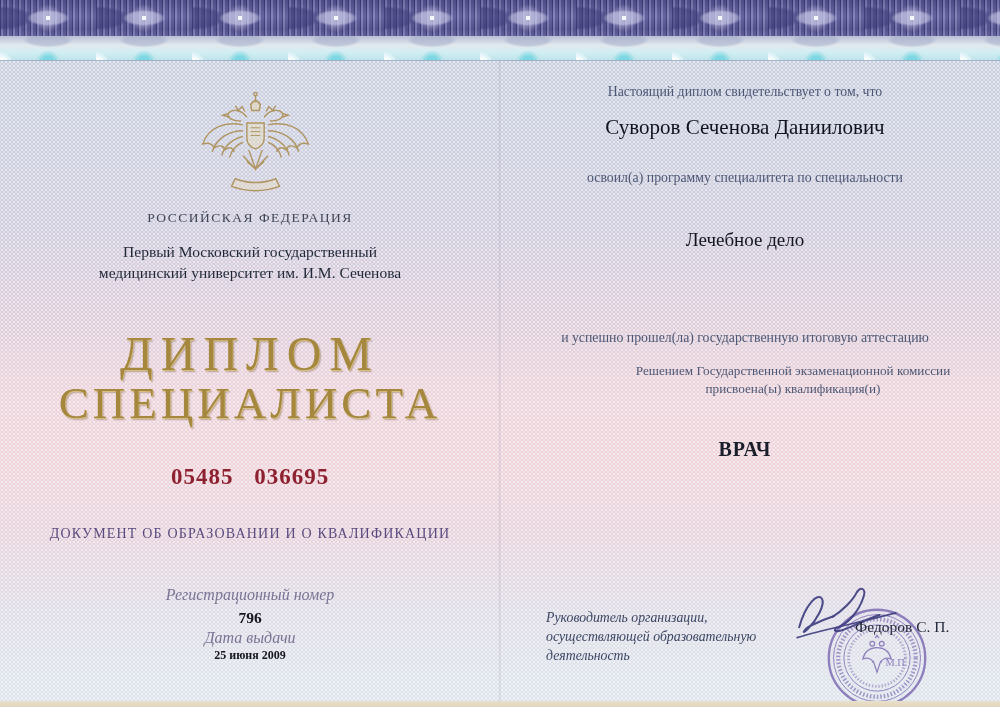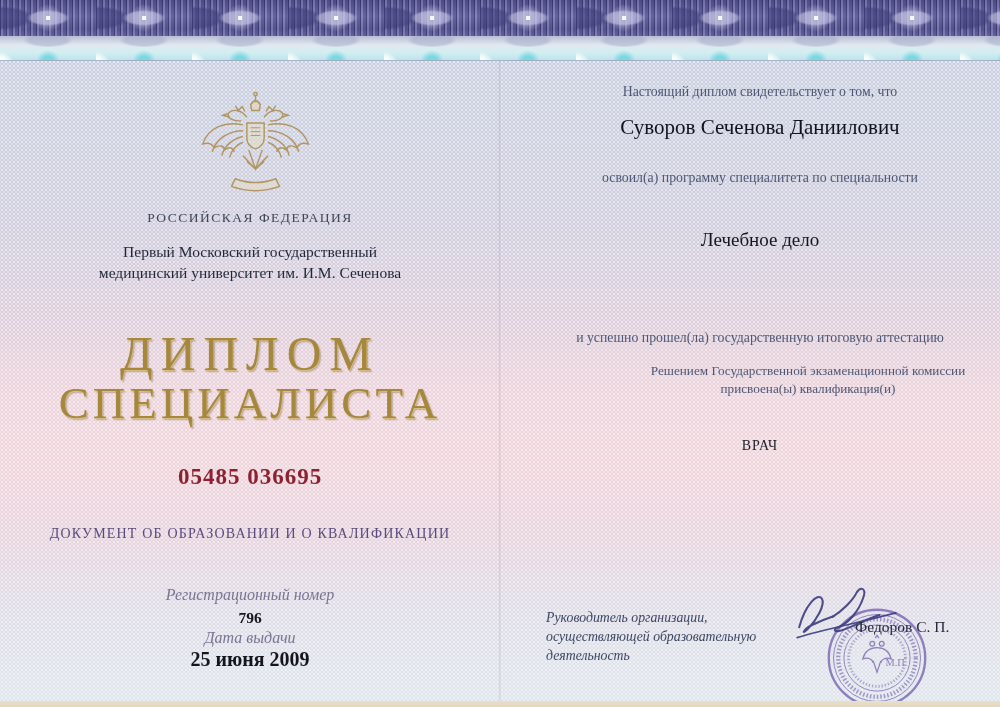--- a/index.html
+++ b/index.html
@@ -48,7 +48,7 @@
   .page.right { left:500px; }
   .abs { position:absolute; }
   .ctr { left:0; width:500px; text-align:center; }
-  .ctr-r { left:10px; width:430px; text-align:center;margin-left:35px; }
+  .ctr-r { left:10px; width:470px; text-align:center; }
   
   .country   { top:150px; font-size:13.5px; letter-spacing:1.5px; color:#3f4659; }
   .univ      { top:181px; font-size:15.5px; line-height:21px; color:#1f2738; }

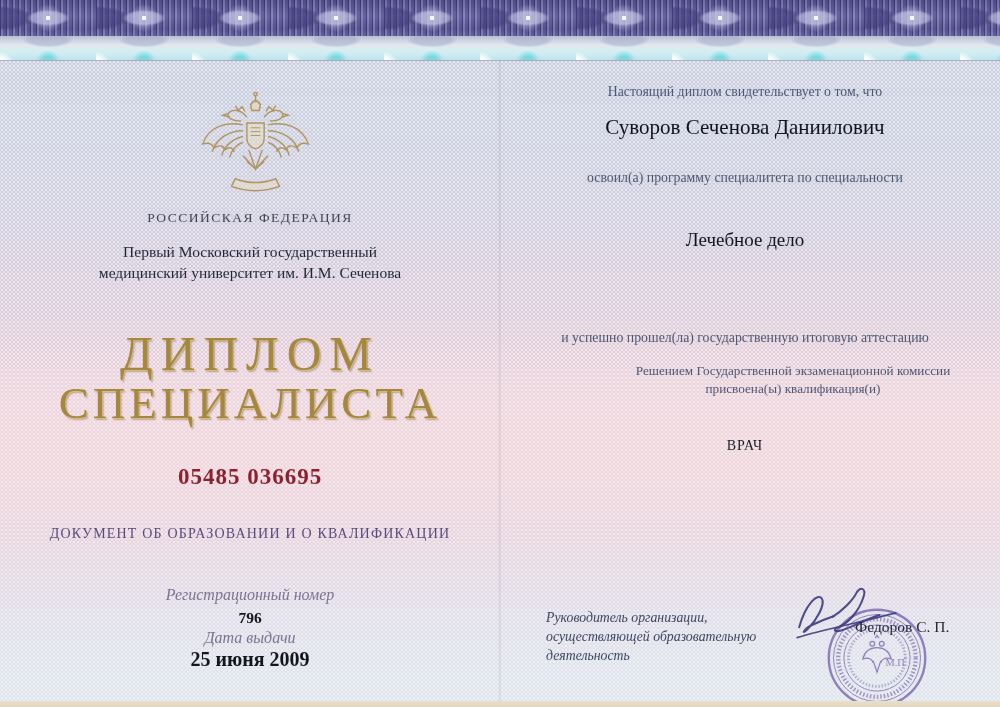--- a/index.html
+++ b/index.html
@@ -71,7 +71,7 @@
   .specialty   { top:169px; font-size:19px;  color:#14161f; }
   .attestation { top:270px; font-size:13.8px; color:#4c5775; }
   .commission  { top:302px; font-size:13.2px; line-height:18px; color:#4c5775;padding-left:48px; }
-  .qualif      { top:378px; font-size:14px; font-weight:400; letter-spacing:1px; color:#1a1d2a; }
+  .qualif      { top:378px; font-size:20px; font-weight:700; letter-spacing:1px; color:#1a1d2a; }
   .role { left:46px; top:548px; width:240px; text-align:left; font-style:italic;
           font-size:13.8px; line-height:19px; color:#3b4663; }
   .sig-name { left:355px; top:558px; width:150px; text-align:left;

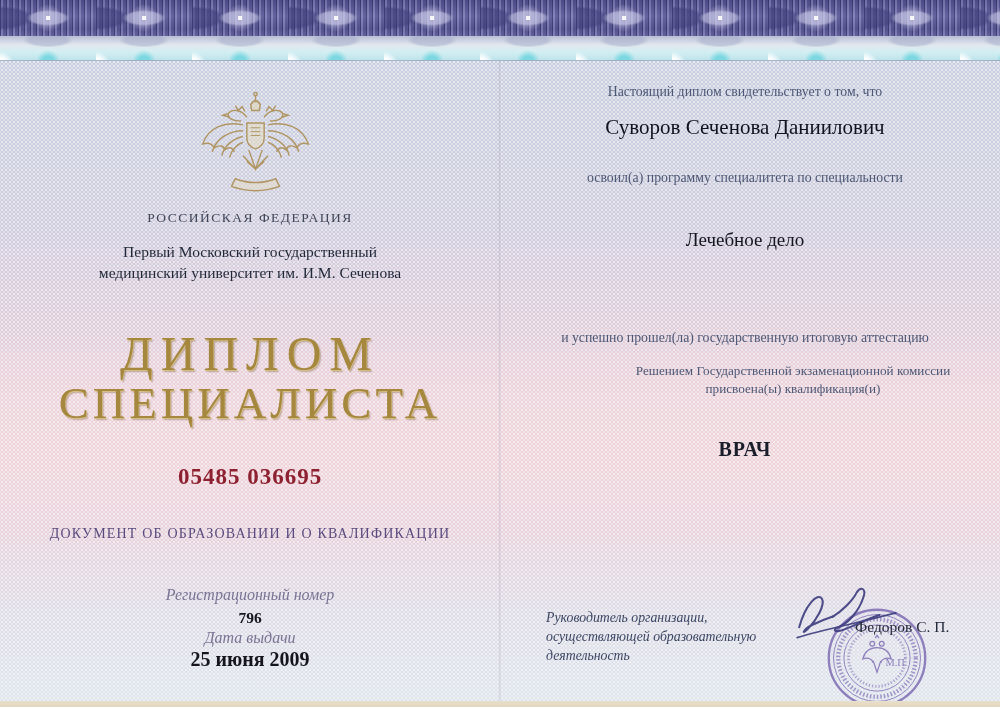--- a/index.html
+++ b/index.html
@@ -57,7 +57,7 @@
   .title-2   { top:317px; font-size:45px; letter-spacing:4px; color:#a5873e;
                text-shadow:.5px .5px 0 #d6bd83, 1.5px 1.5px 1.5px rgba(92,64,14,.35); }
   .serials   { top:404px; font-size:23px; font-weight:bold; color:#8e2130; letter-spacing:1px; }
-  .serials span { margin:0 0; }
+  .serials span { margin:0 7px; }
   .doctype   { top:466px; font-size:14px; letter-spacing:1.2px; color:#5a4a7e; }
   .reg-label, .date-label { font-style:italic; font-size:16px; color:#7a7394; }
   .reg-label  { top:526px; }

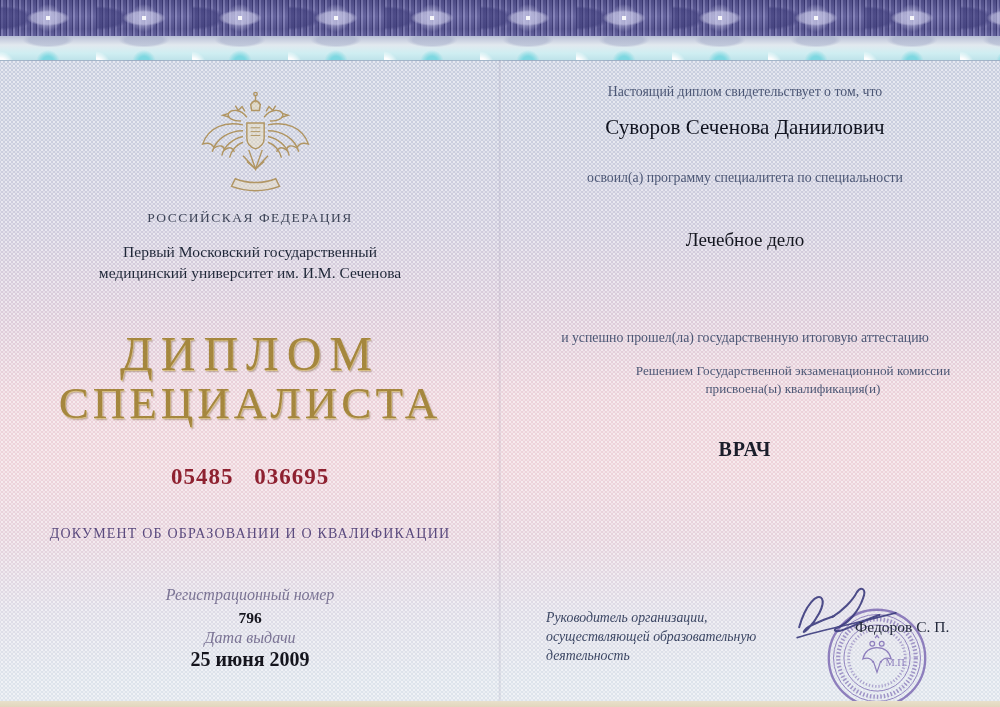--- a/index.html
+++ b/index.html
@@ -63,7 +63,7 @@
   .reg-label  { top:526px; }
   .reg-value  { top:549px; font-size:15.5px; font-weight:bold; color:#15151d; }
   .date-label { top:569px; }
-  .date-value { top:588px; font-size:20px; font-weight:bold; color:#15151d; }
+  .date-value { top:588px; font-size:12px; font-weight:bold; color:#15151d; }
   
   .statement   { top:24px;  font-size:13.8px; color:#4c5775; }
   .holder      { top:55px;  font-size:21px;  color:#10131f; }

